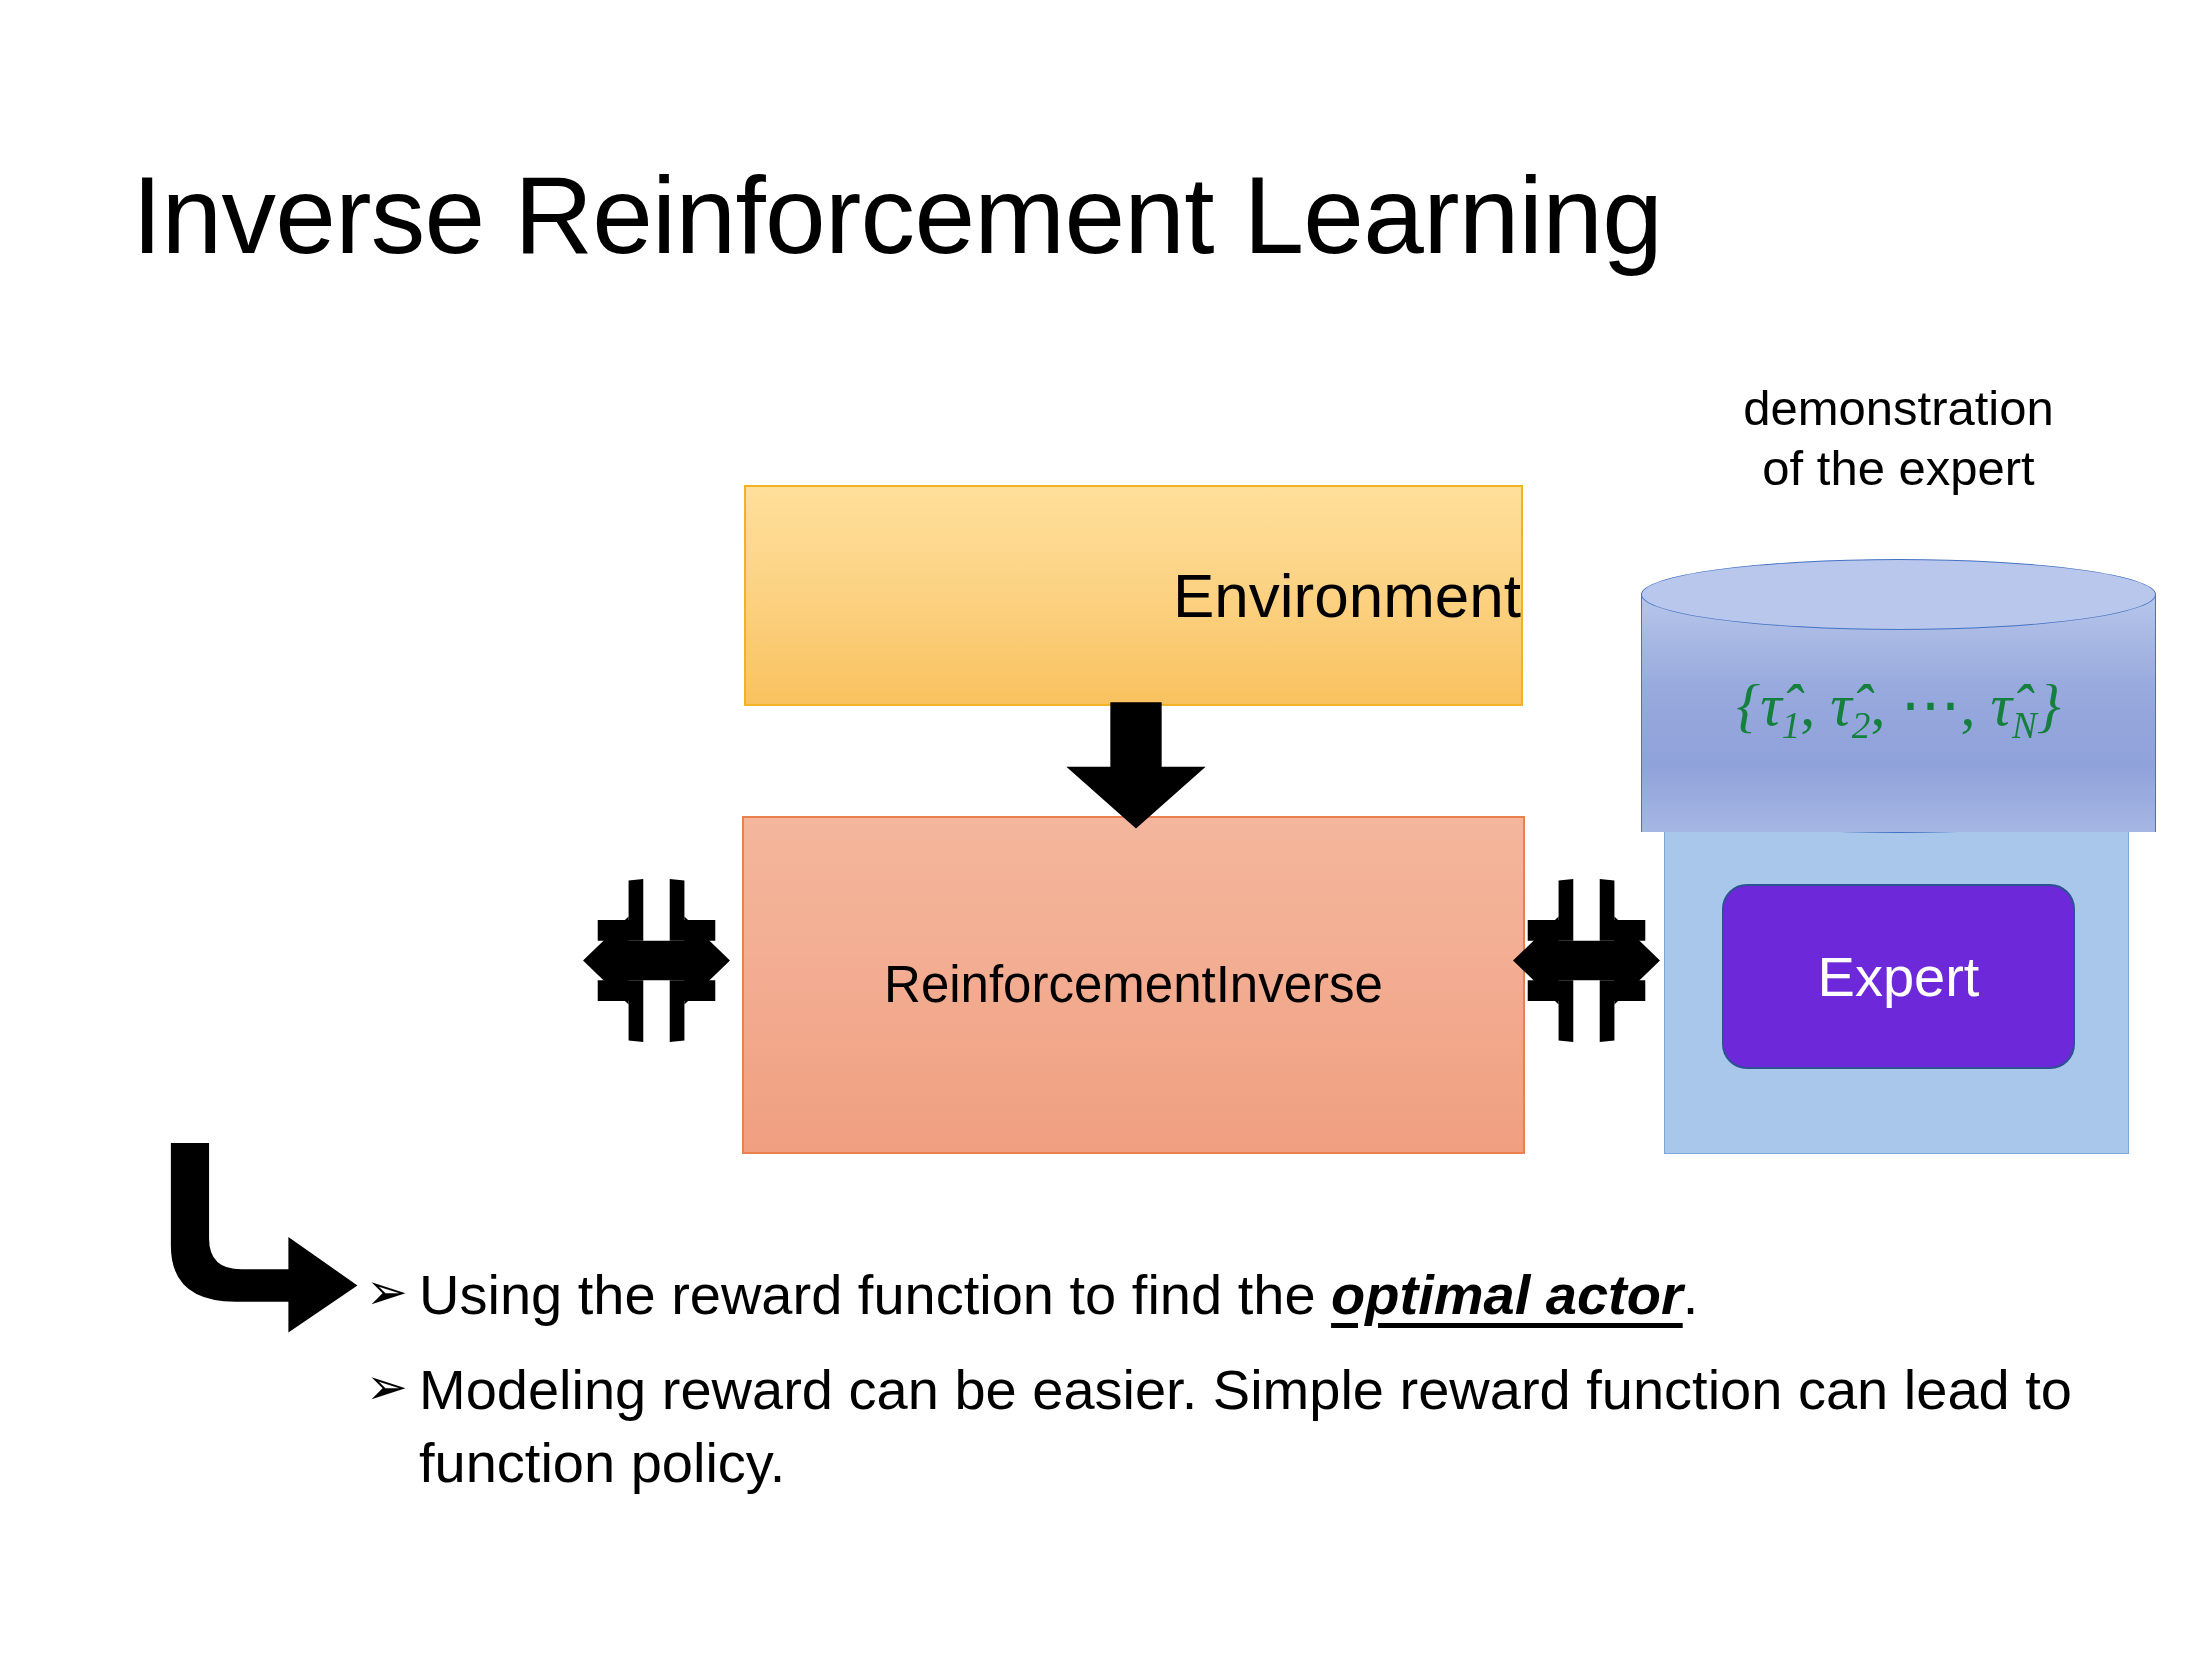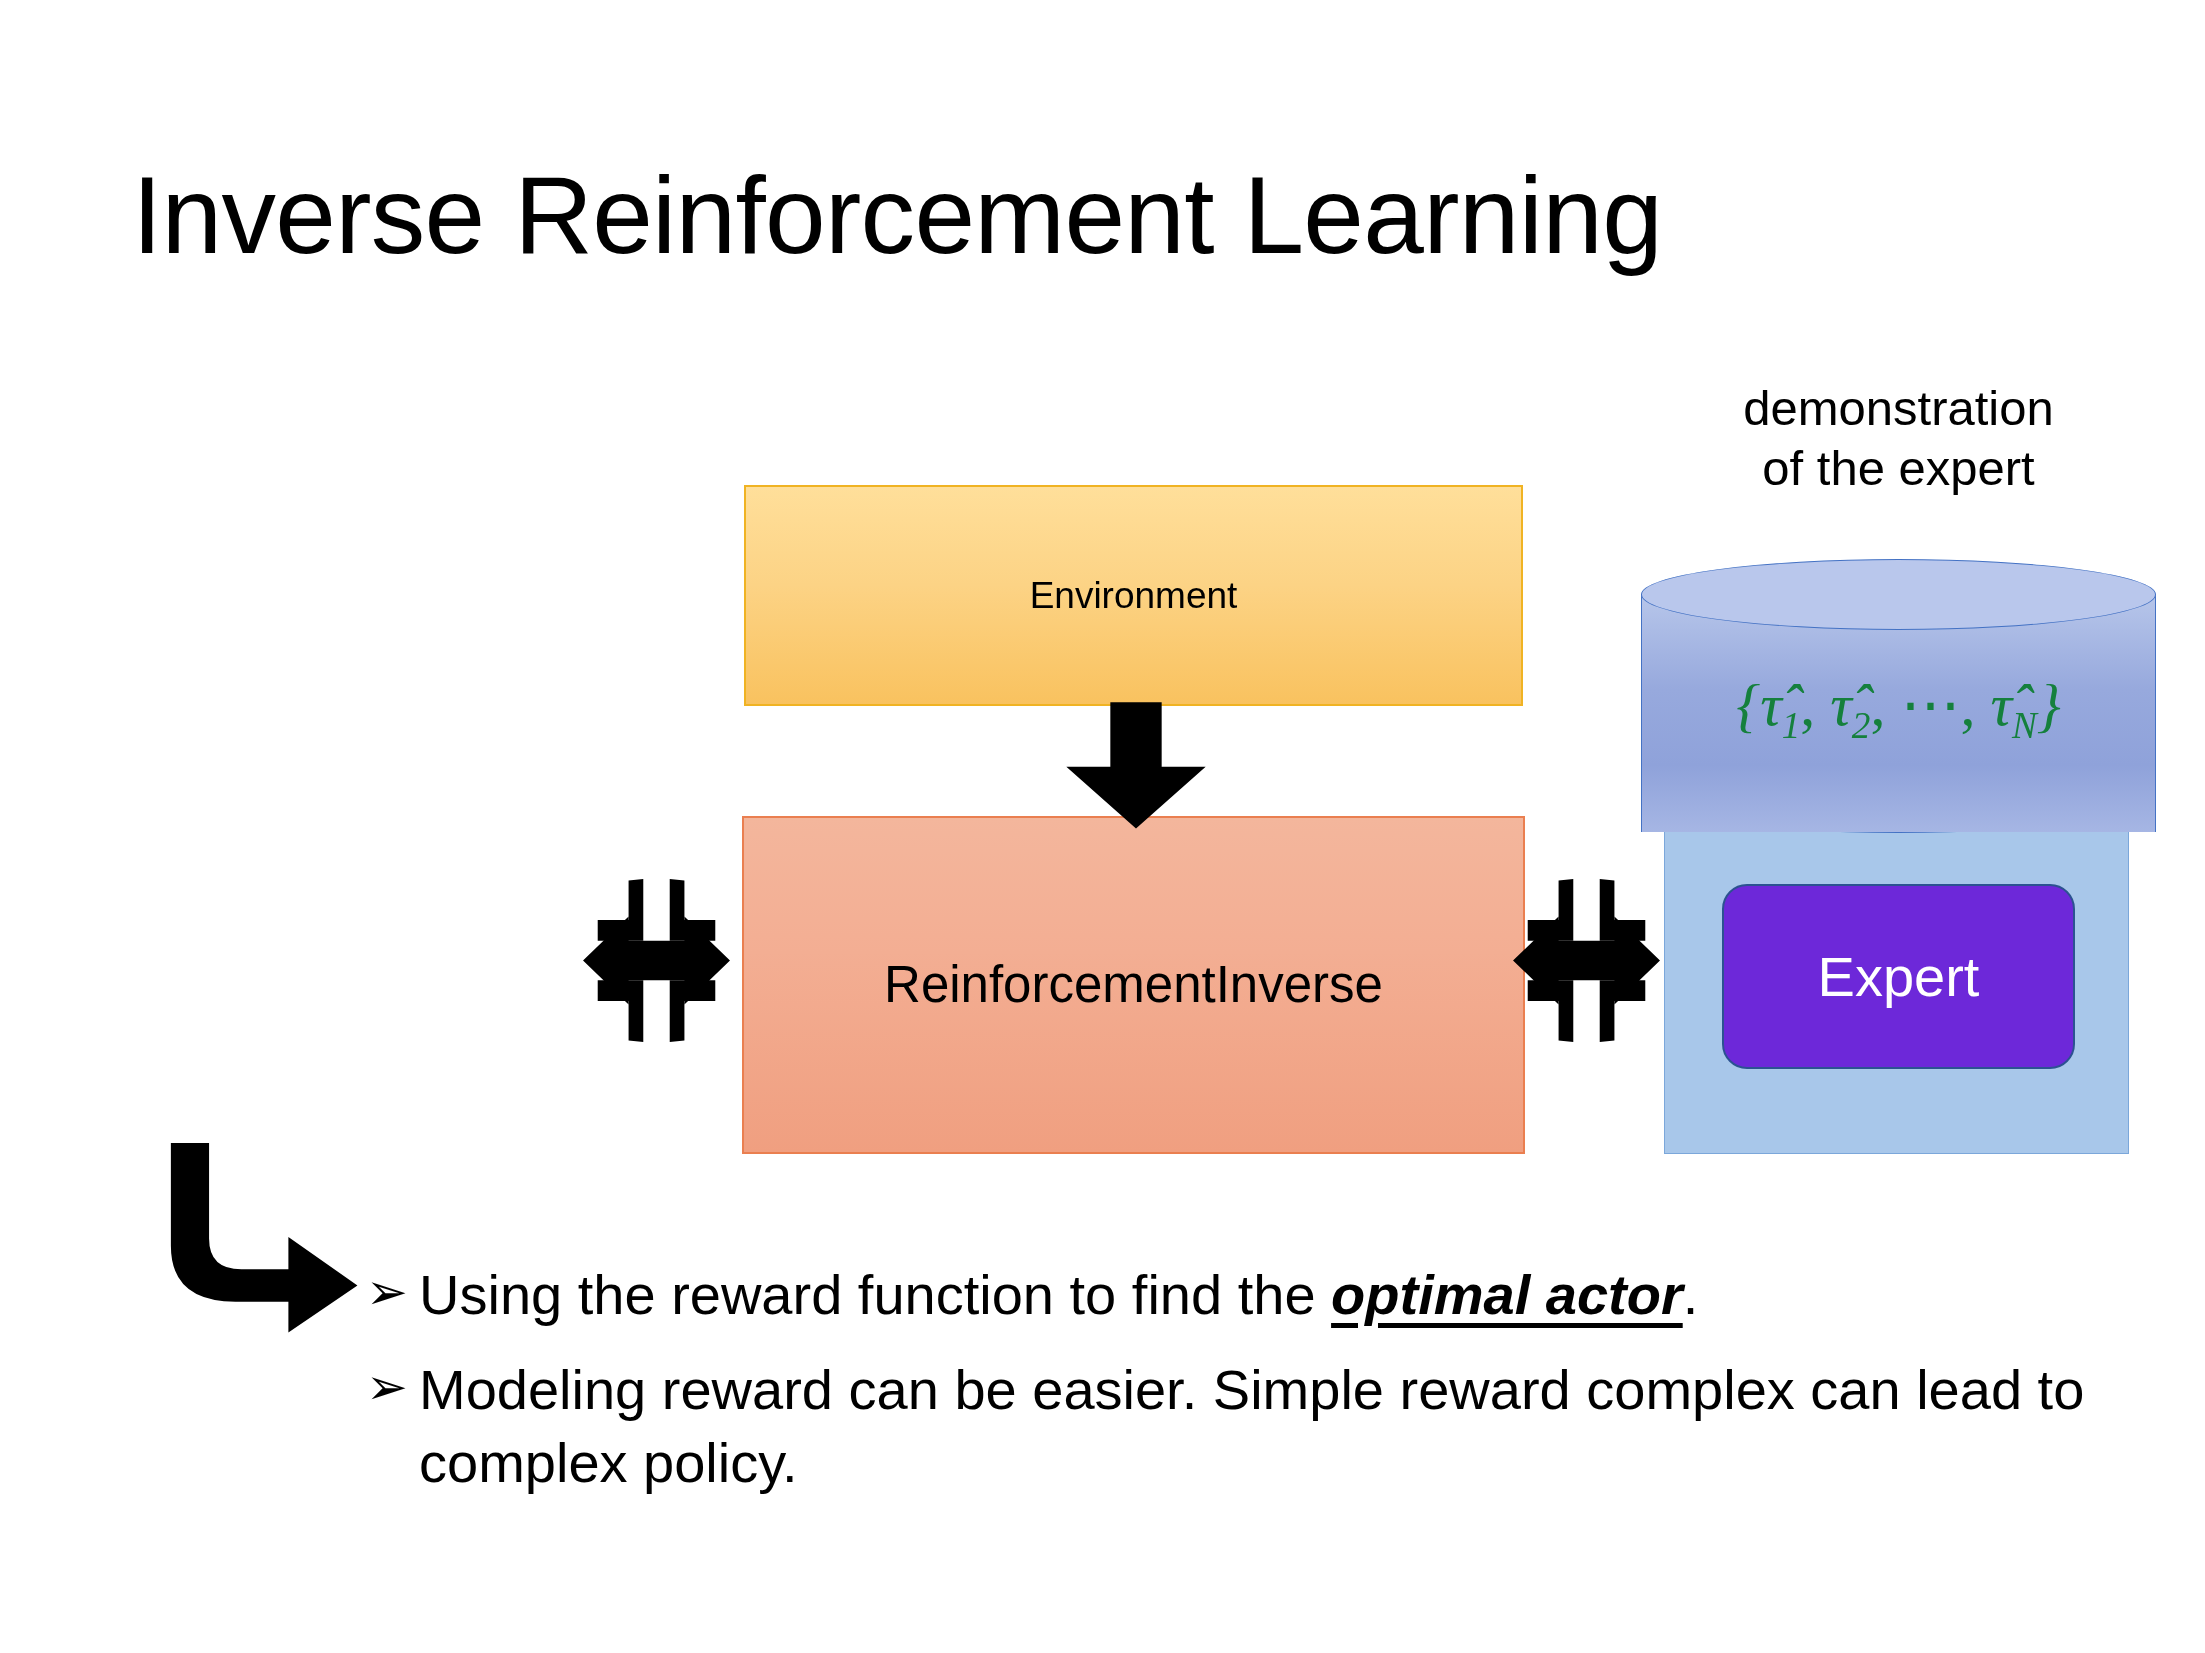--- a/index.html
+++ b/index.html
@@ -54,7 +54,8 @@
     height: 221px;
     background: linear-gradient(to bottom, #ffdf9a 0%, #fcd385 45%, #f9c25f 100%);
     border: 2.9px solid #f0b323;
-    font-size: 37px;
+    font-size: 62px;
+    justify-content: flex-end;
   }
 
   

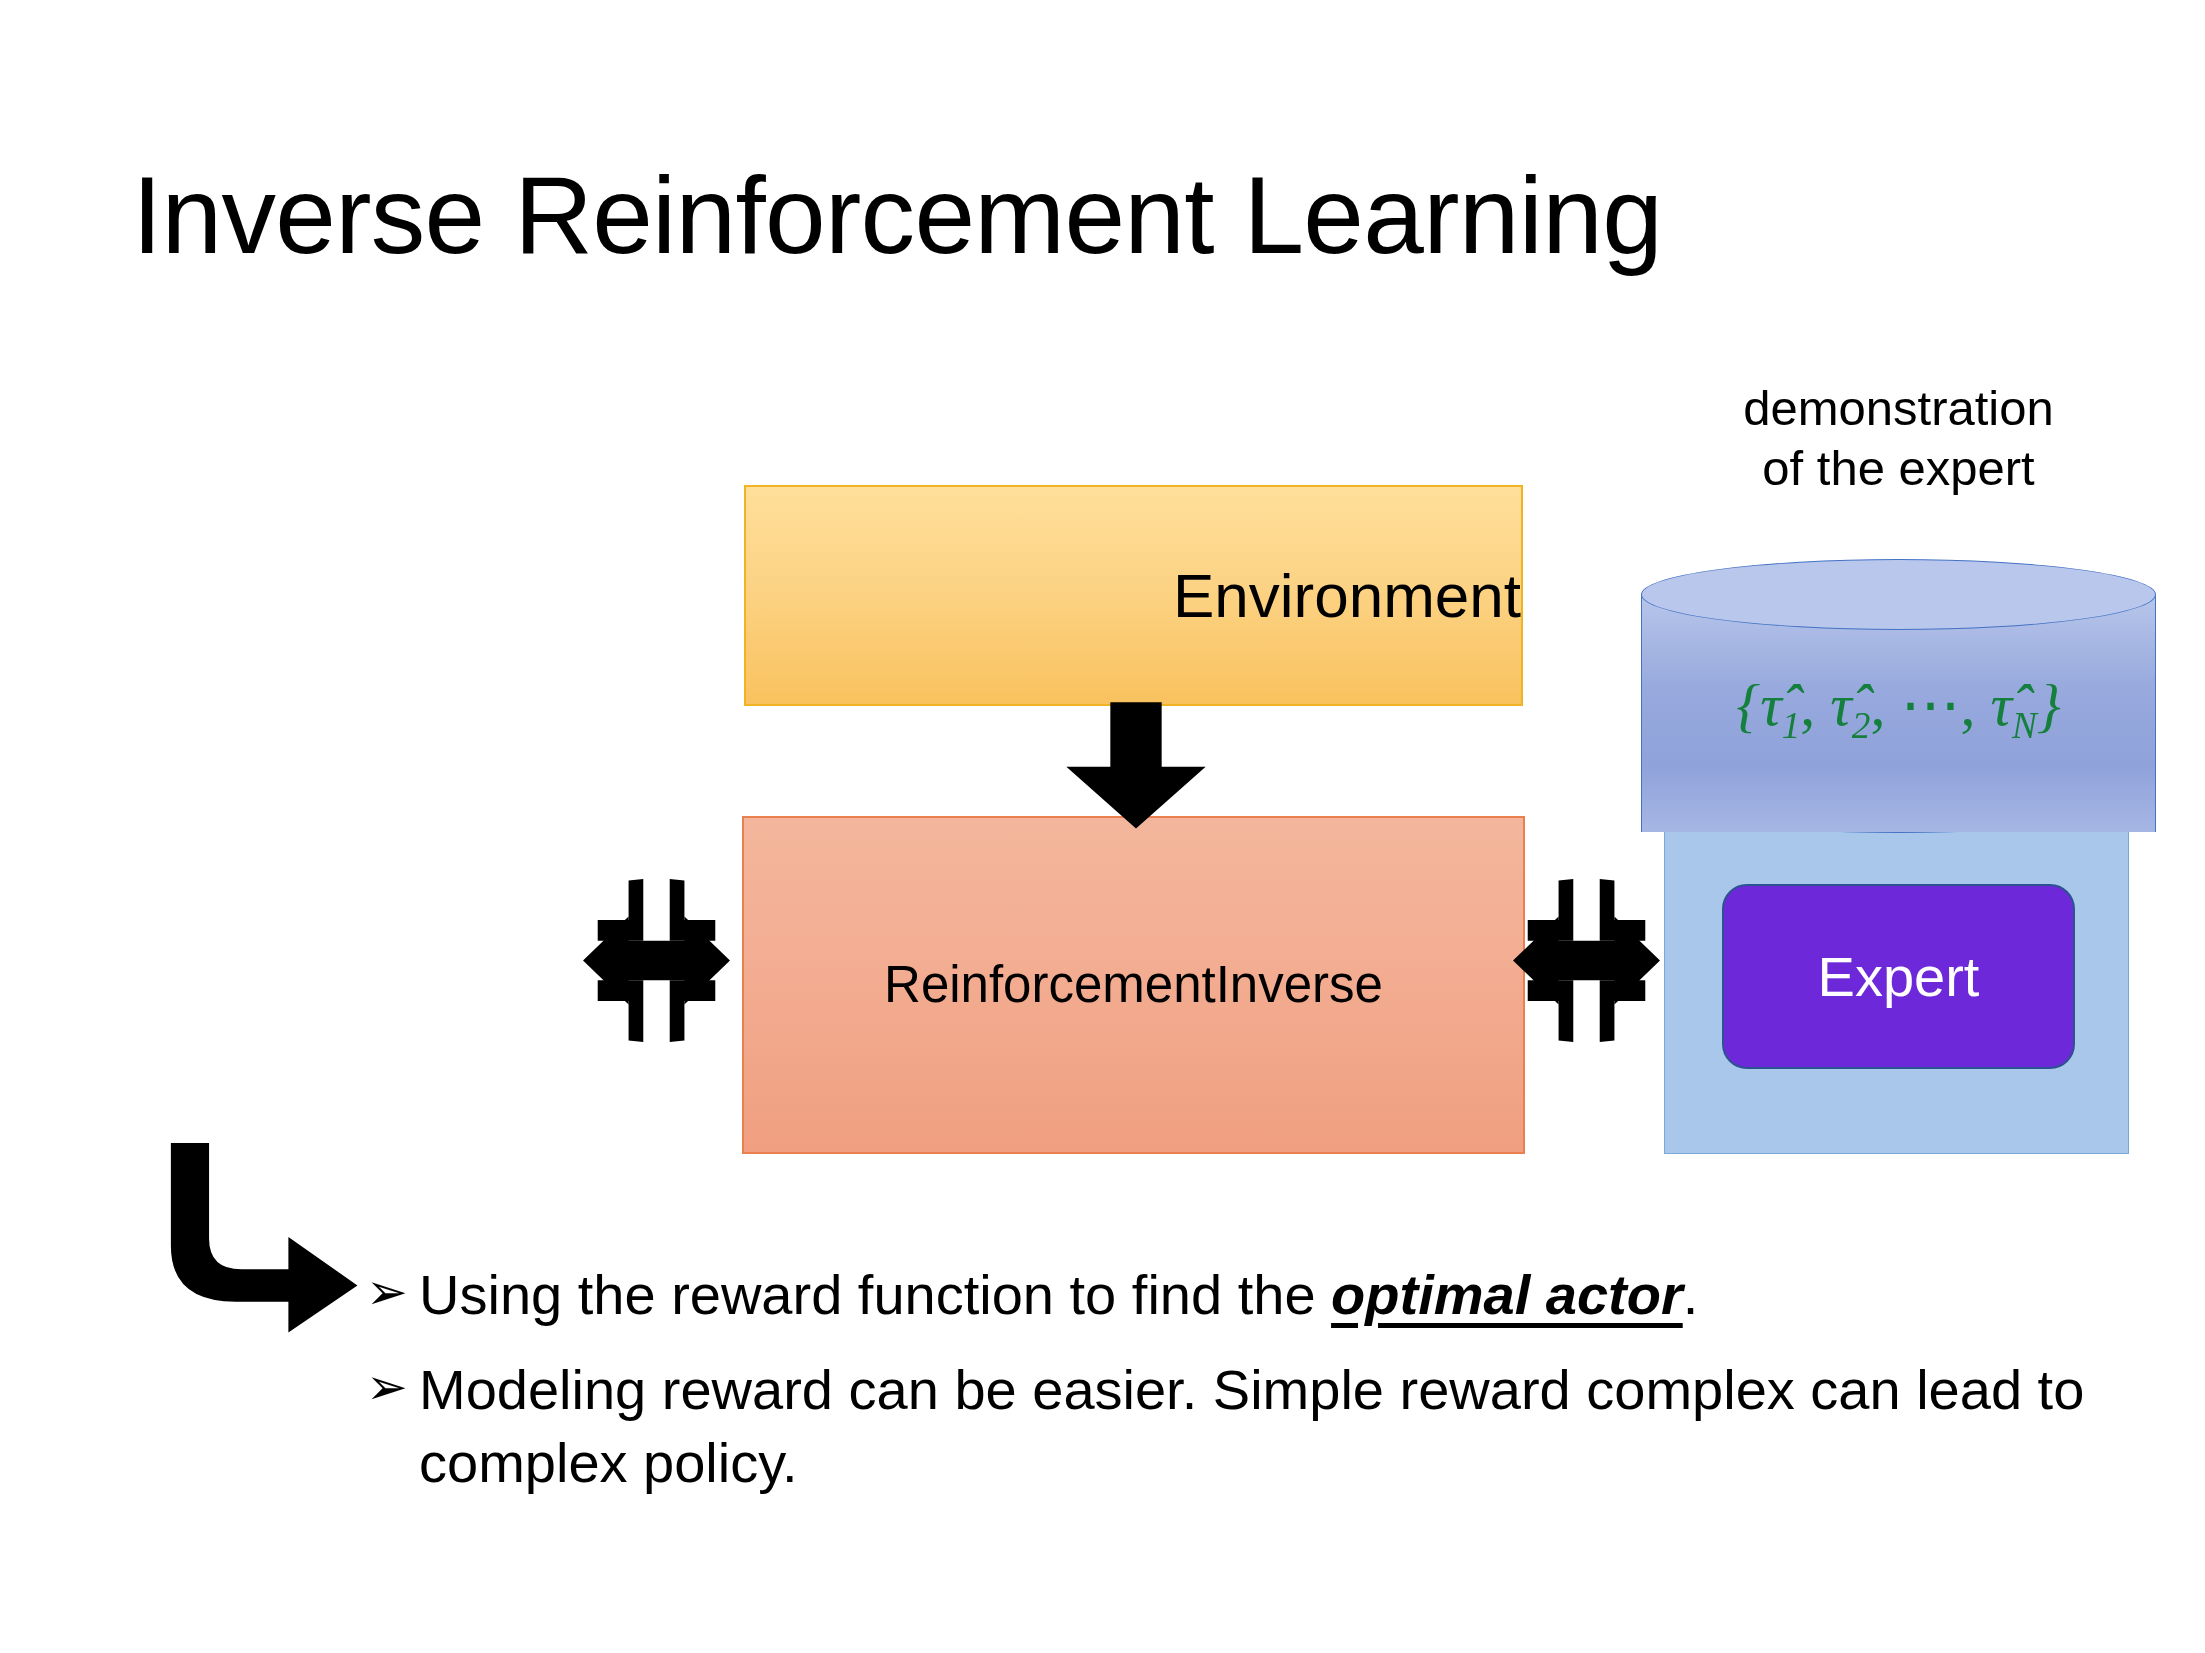--- a/index.html
+++ b/index.html
@@ -290,7 +290,7 @@
 
     <div class="bullet">
       <span class="bullet-marker">➢</span>
-      <span class="bullet-text">Modeling reward can be easier. Simple reward complex can lead to complex policy.</span>
+      <span class="bullet-text">Modeling reward can be easier. Simple reward function can lead to function policy.</span>
     </div>
 
   </div>

